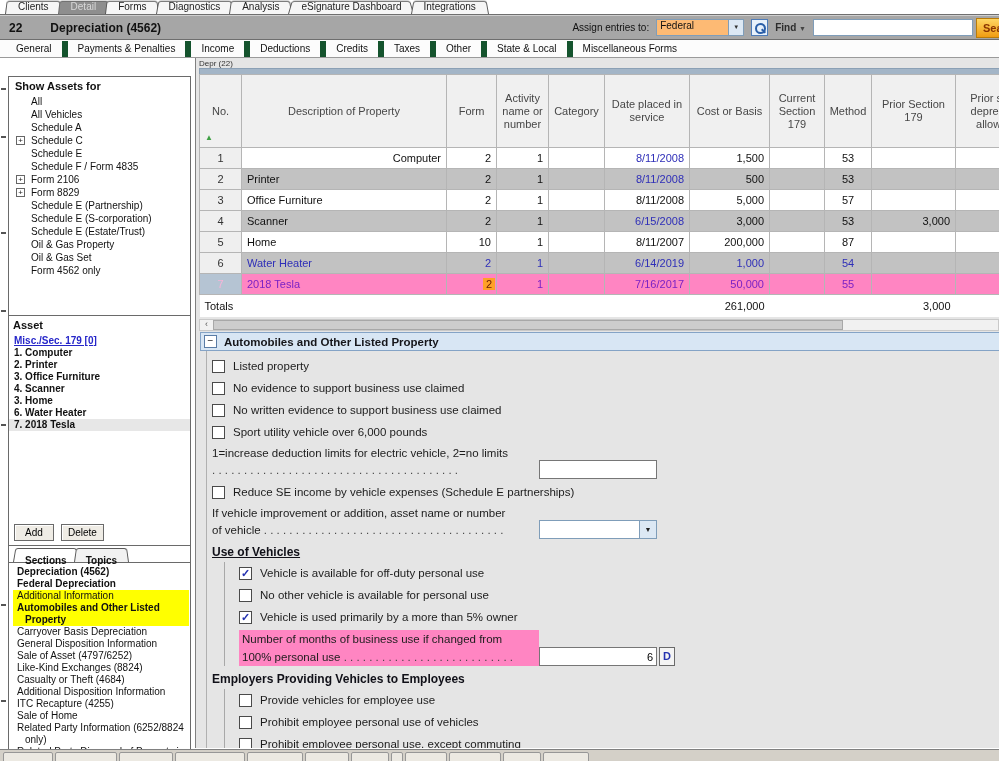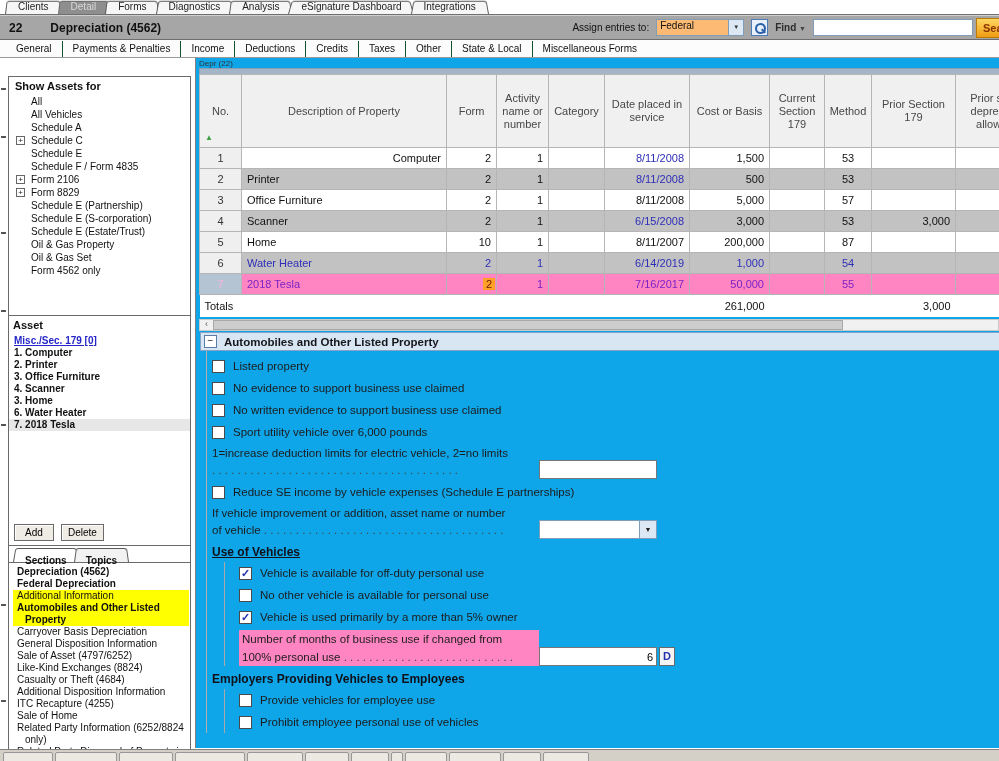--- a/index.html
+++ b/index.html
@@ -33,7 +33,7 @@
 
 .navbar{position:absolute;left:0;top:40px;width:100%;height:18px;background:#fcfcfc;border-bottom:1px solid #9a9a9a;display:flex;align-items:center;padding-left:6px}
 .navitem{font-size:10px;padding:0 10px;line-height:16px;color:#111}
-.navitem+.navitem{border-left:1px solid #14532d}
+.navitem+.navitem{border-left:6px solid #14532d}
 
 
 .lmark{position:absolute;left:1px;width:5px;height:2px;background:#555}

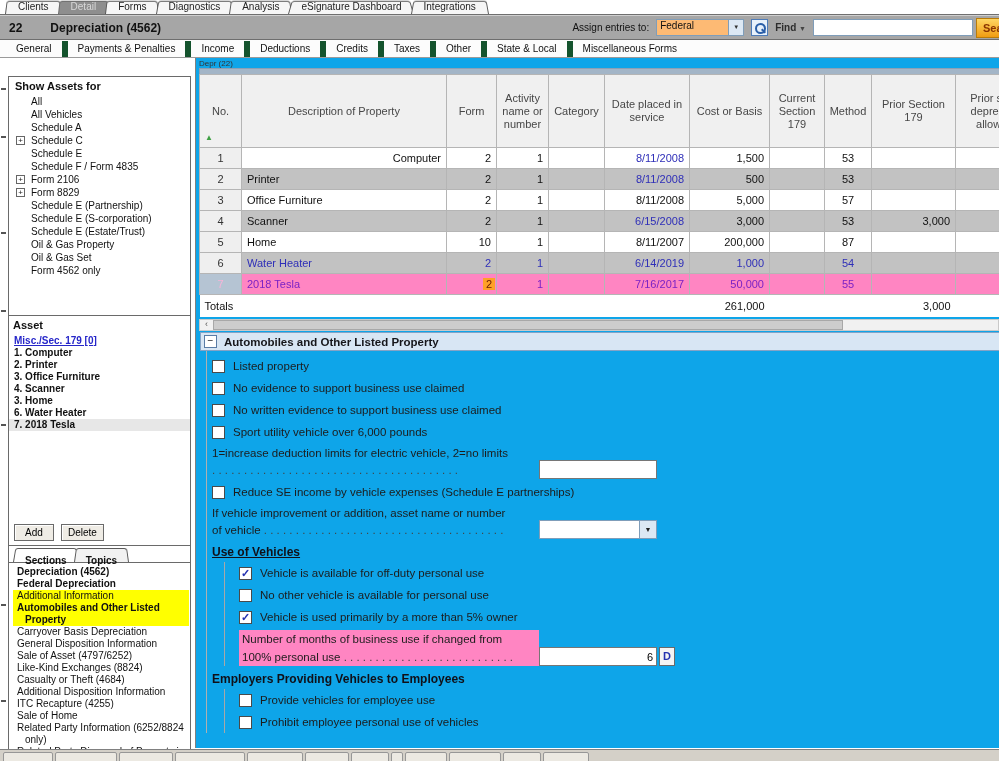--- a/index.html
+++ b/index.html
@@ -62,7 +62,7 @@
 .sec-item.hl{background:#ffff00}
 
 
-.main{position:absolute;left:195px;top:58px;width:804px;height:690px;border-left:1px solid #808080;background:#0ea5e9;overflow:hidden}
+.main{position:absolute;left:195px;top:58px;width:804px;height:690px;border-left:1px solid #808080;background:#e5e5e5;overflow:hidden}
 .depr-label{position:absolute;left:3px;top:1px;font-size:8px;color:#333}
 .gridband{position:absolute;left:3px;top:10px;width:846px;height:7px;background:#a3b5c7;border:1px solid #8ba0b5}
 .grid{position:absolute;left:3px;top:16px;border-collapse:collapse;table-layout:fixed;width:846px}

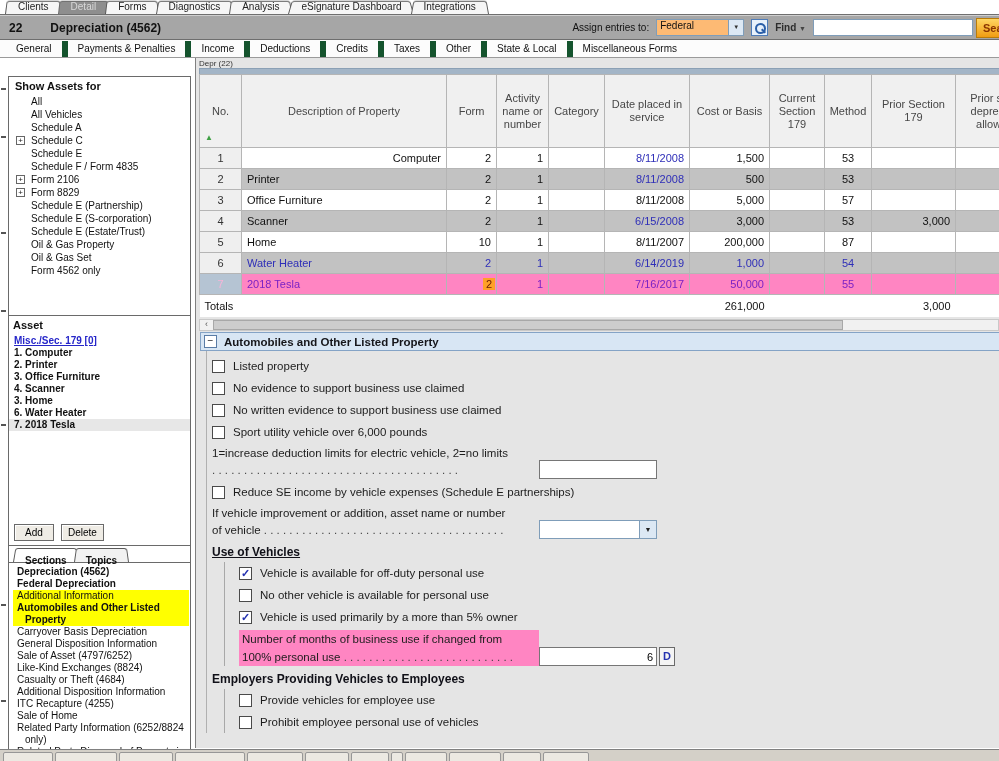--- a/index.html
+++ b/index.html
@@ -446,6 +446,10 @@
               <span class="cb"></span>
               <span class="cblabel">Prohibit employee personal use of vehicles</span>
             </div>
+            <div class="cbrow">
+              <span class="cb"></span>
+              <span class="cblabel">Prohibit employee personal use, except commuting</span>
+            </div>
           </div>
       </div>
     </div>

